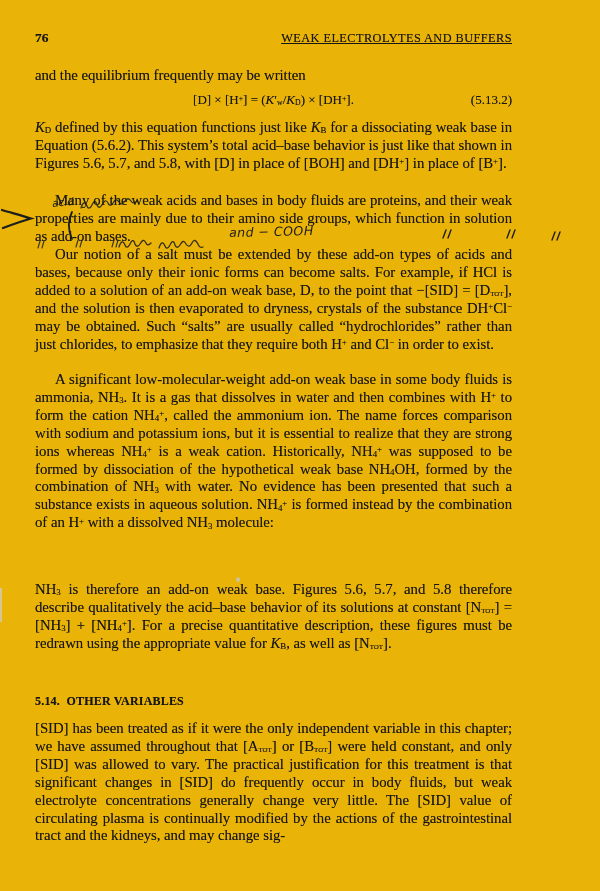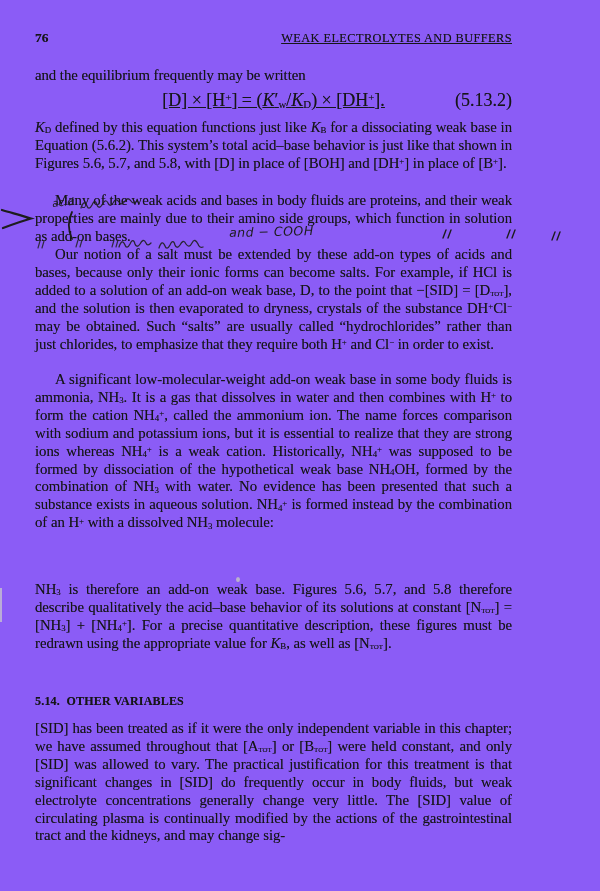--- a/index.html
+++ b/index.html
@@ -4,7 +4,7 @@
 <style>
   html,body{margin:0;padding:0;background:#ffffff;}
   .page{
-    position:relative;width:600px;height:891px;background:#8b5cf6;
+    position:relative;width:600px;height:891px;background:#eab308;
     font-family:"Liberation Serif","DejaVu Serif",serif;color:#161616;overflow:hidden;
   }
   .hdr{position:absolute;top:30px;left:35px;width:477px;display:flex;justify-content:space-between;align-items:baseline;}

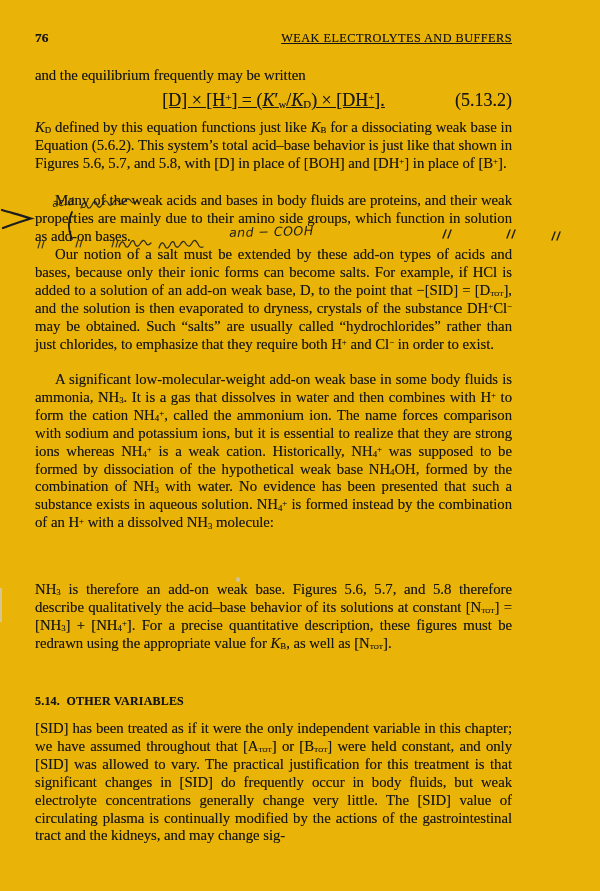--- a/index.html
+++ b/index.html
@@ -21,7 +21,7 @@
   sup{top:-.42em;}
   sub{bottom:-.15em;}
   small{font-size:.78em;letter-spacing:0;}
-  .eqrow{position:absolute;left:35px;width:477px;text-align:center;font-size:18px;line-height:18px;text-shadow:0 0 .35px rgba(0,0,0,.45);text-decoration:underline;}
+  .eqrow{position:absolute;left:35px;width:477px;text-align:center;font-size:13px;line-height:18px;text-shadow:0 0 .35px rgba(0,0,0,.45);}
   .eqnum{position:absolute;right:0;top:0;}
   .eq2{transform:translateX(-16px);}
   .sect{position:absolute;left:35px;margin:0;font-size:12px;font-weight:700;letter-spacing:.2px;text-shadow:0 0 .35px rgba(0,0,0,.5);}

